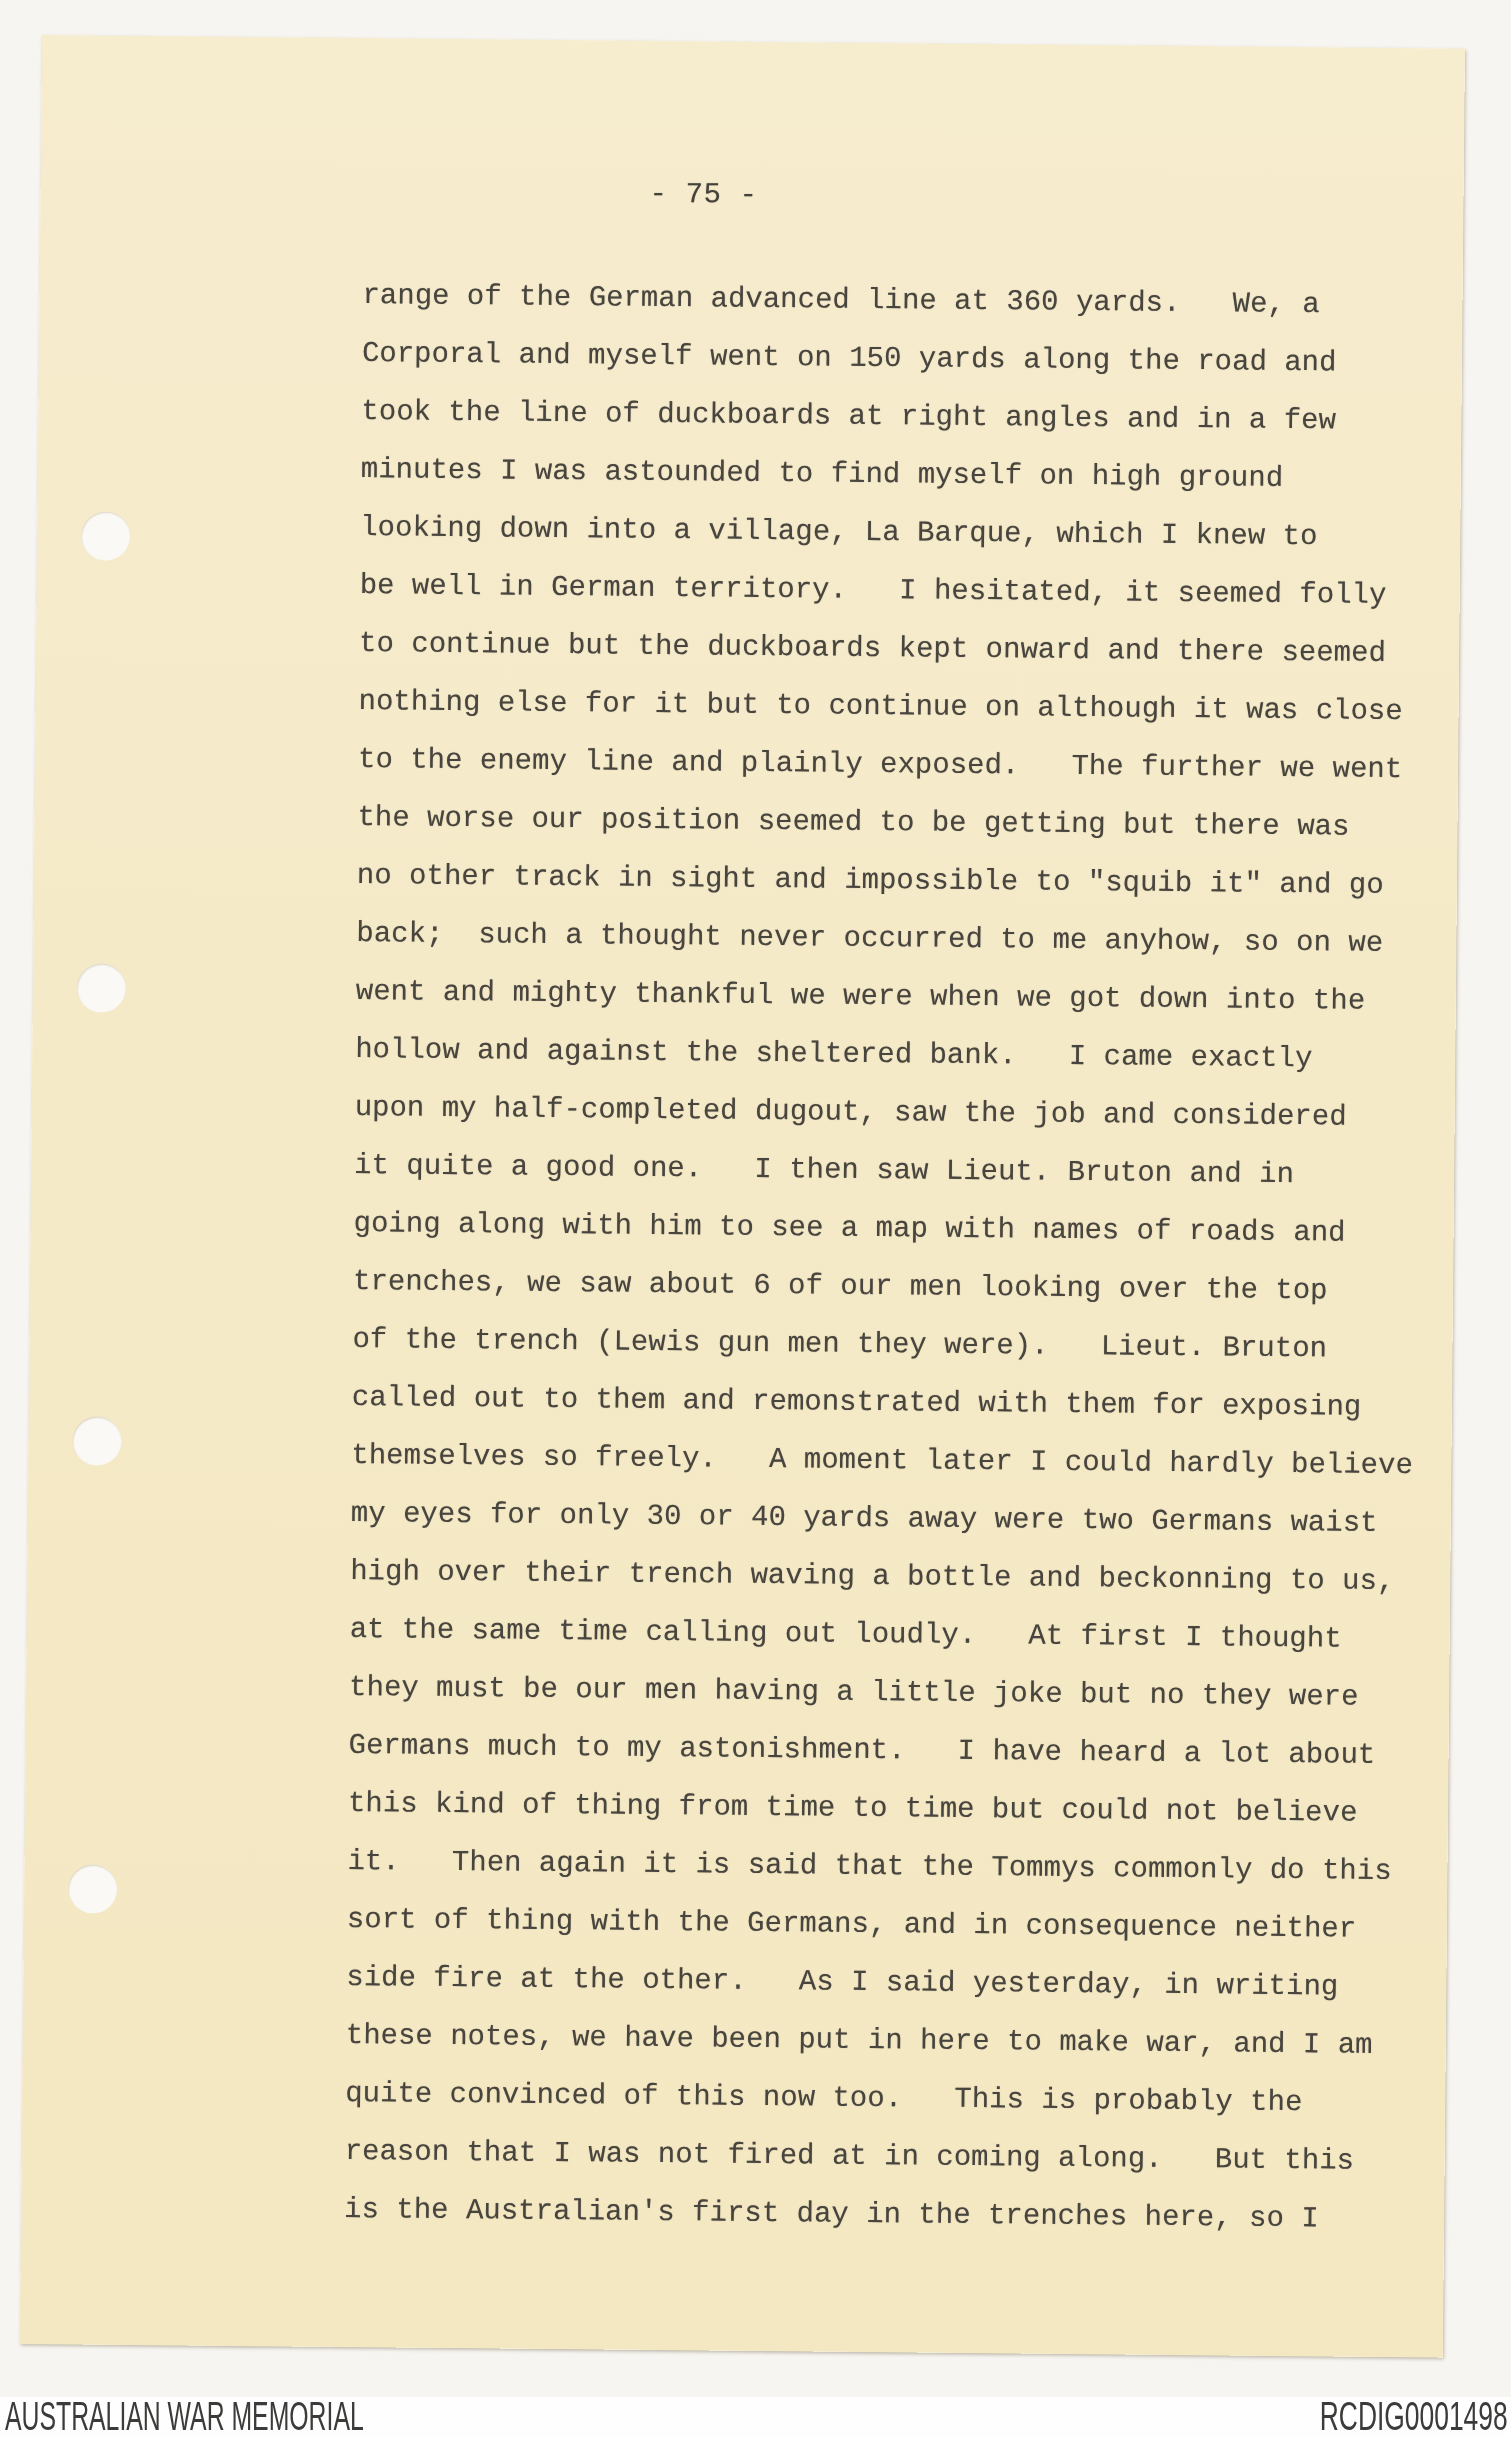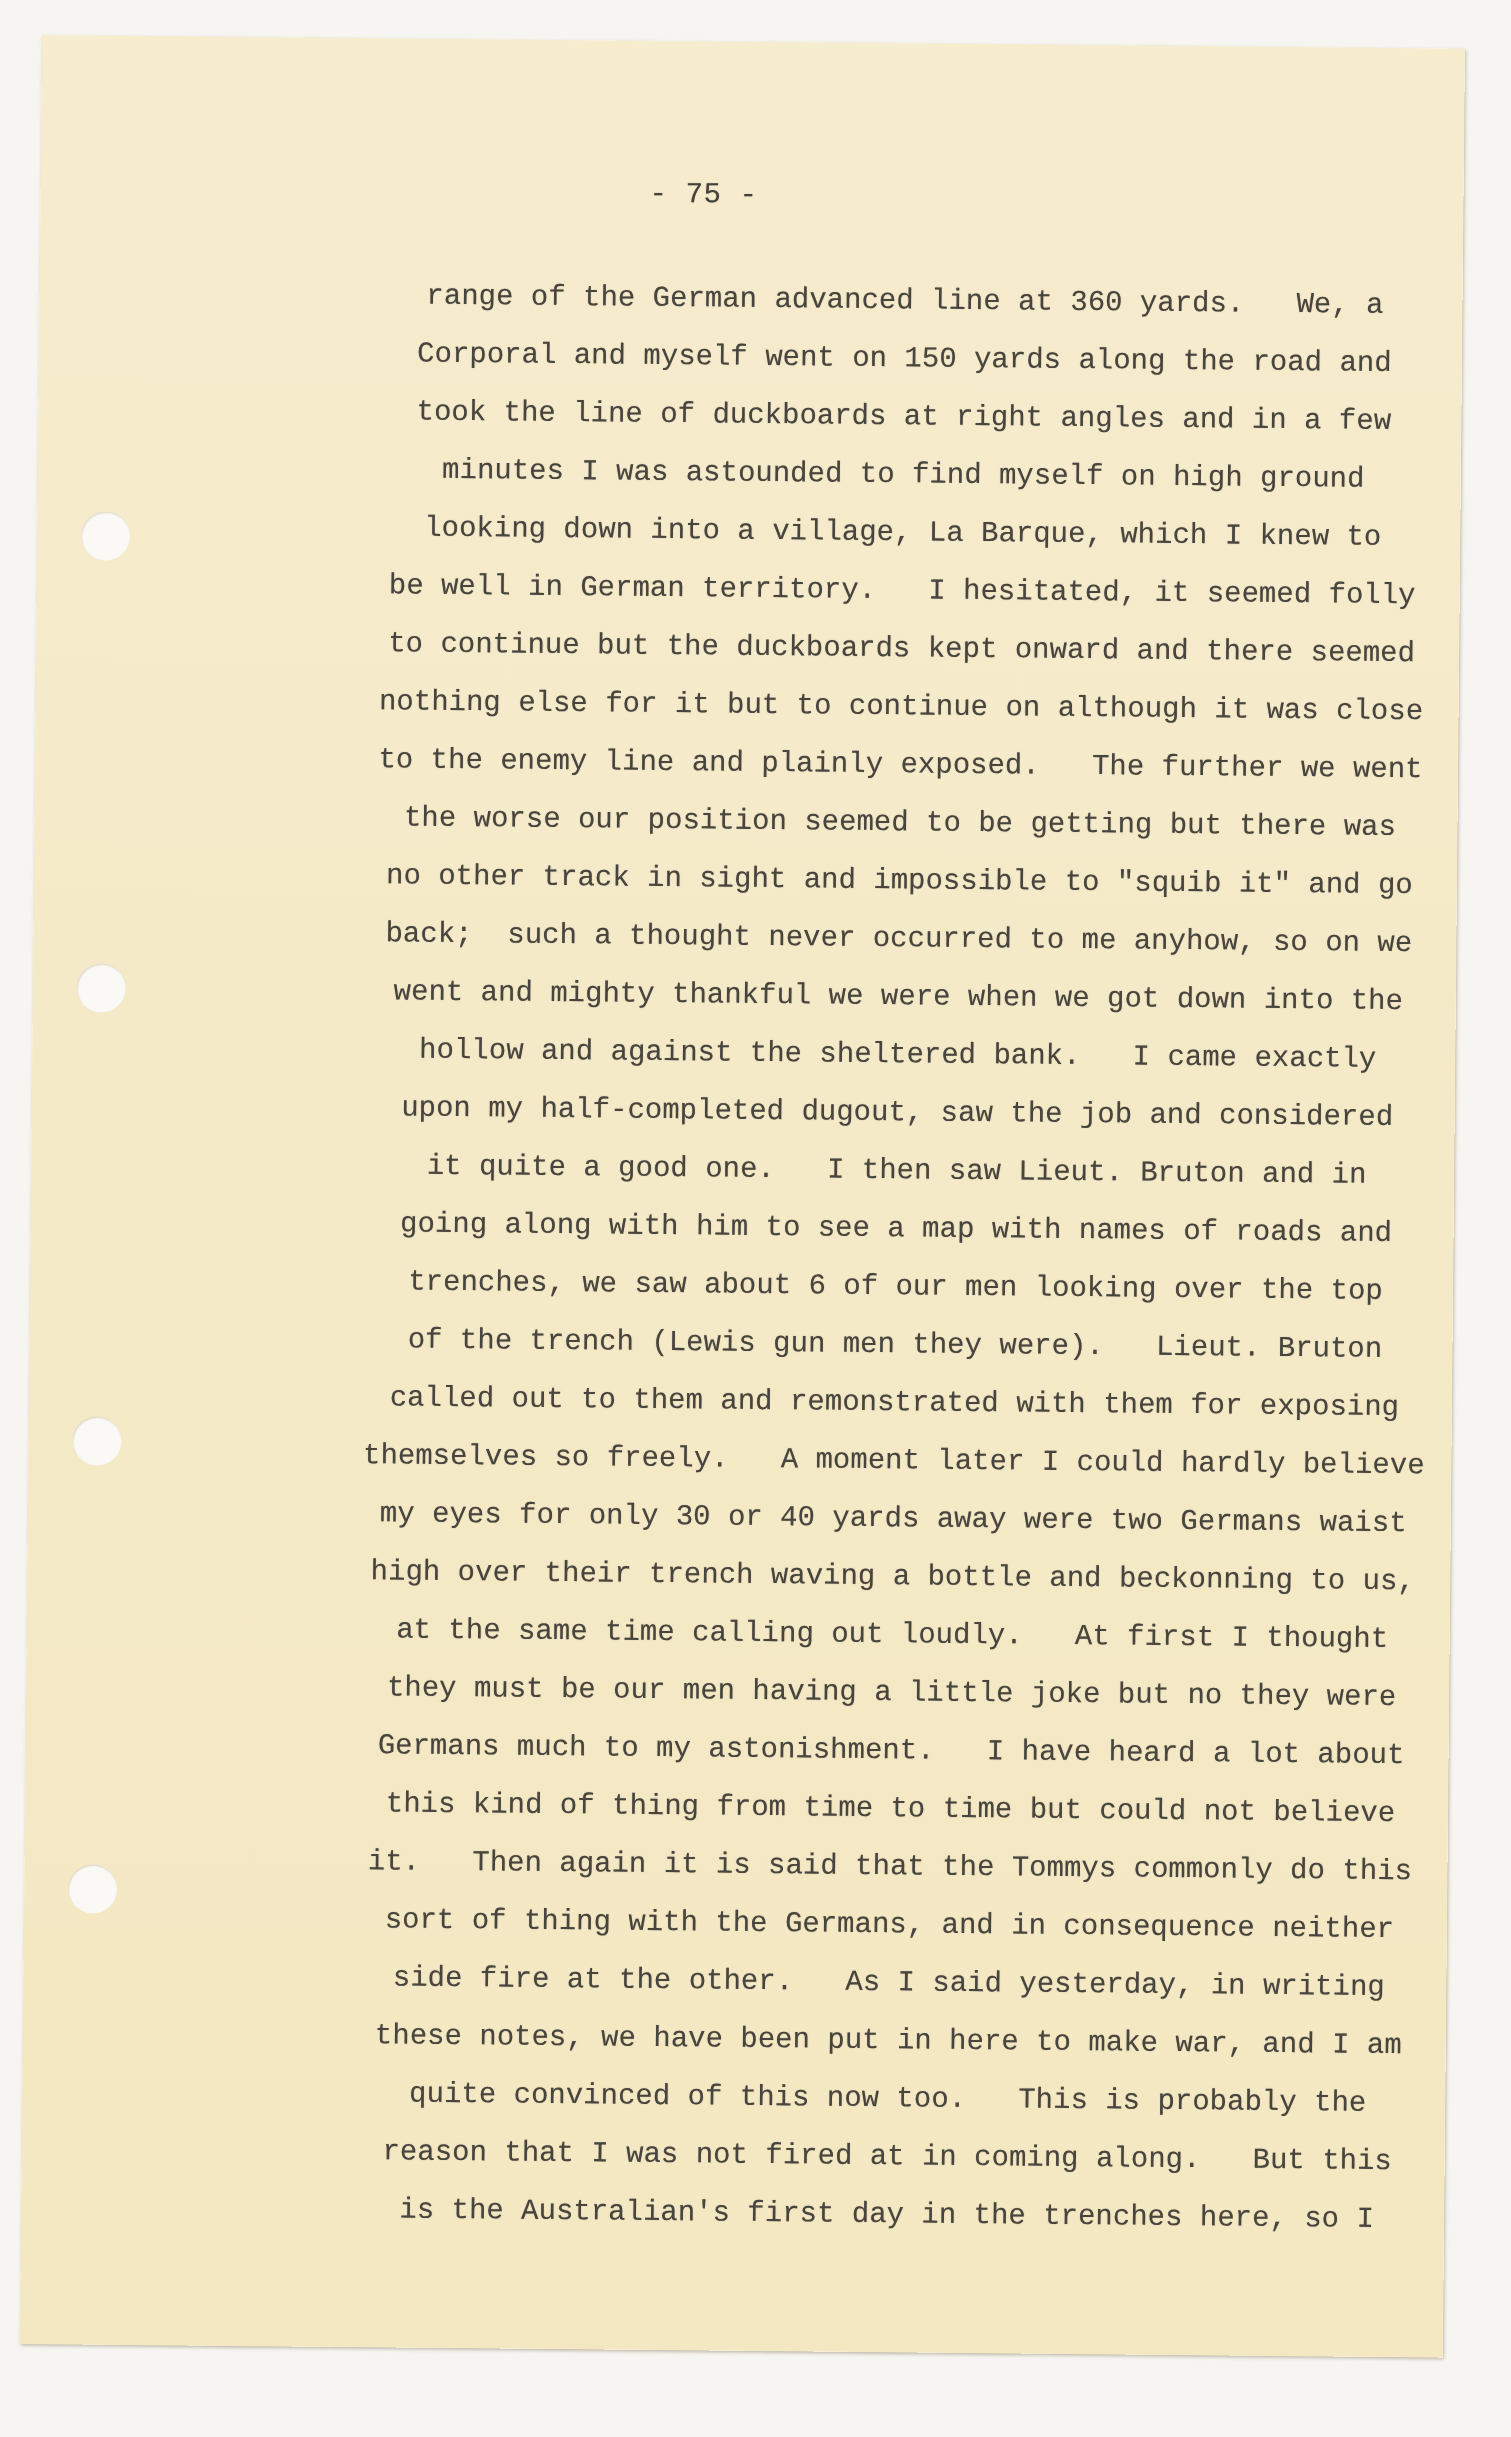--- a/index.html
+++ b/index.html
@@ -14,7 +14,6 @@
     overflow: hidden;
     background: #f7f5f1;
     font-family: "Liberation Mono", "DejaVu Sans Mono", monospace;
-    text-align: center;
   }
   
   .paper {

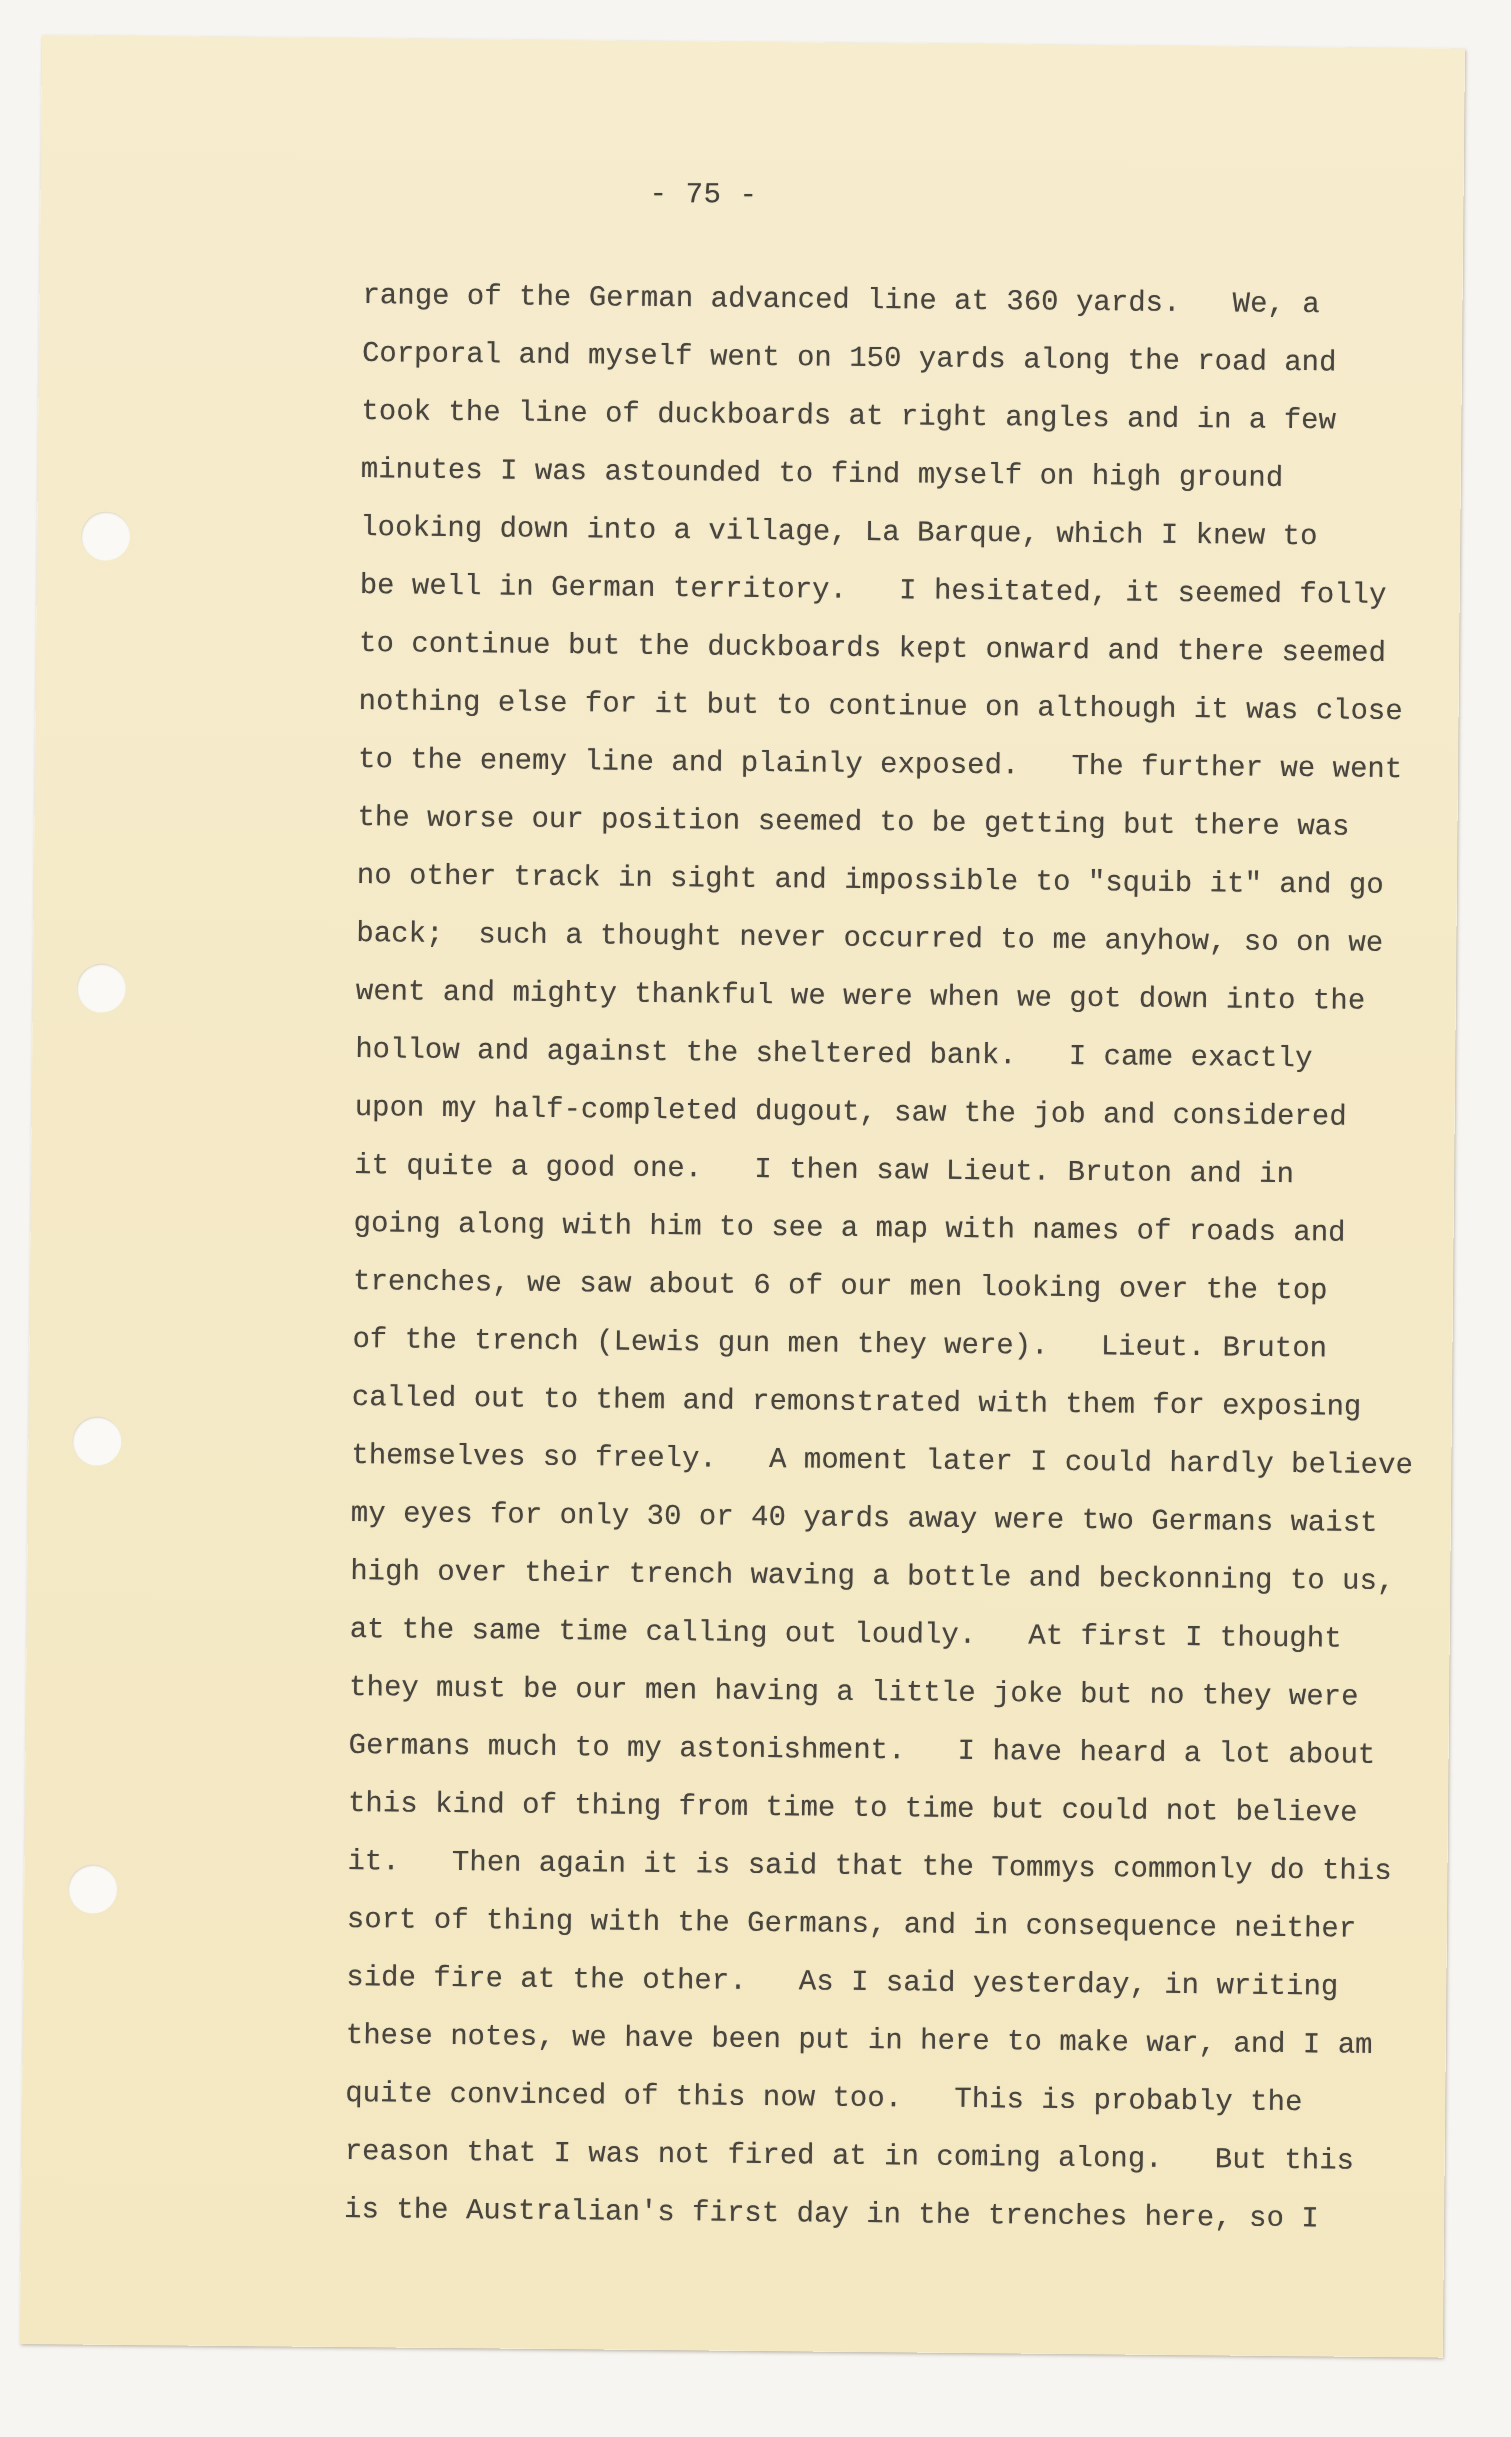--- a/index.html
+++ b/index.html
@@ -151,6 +151,10 @@
 
   </div>
 
+  <div class="footer-band">
+    <div class="footer-left">AUSTRALIAN WAR MEMORIAL</div>
+    <div class="footer-right">RCDIG0001498</div>
+  </div>
 
 </div>
 

